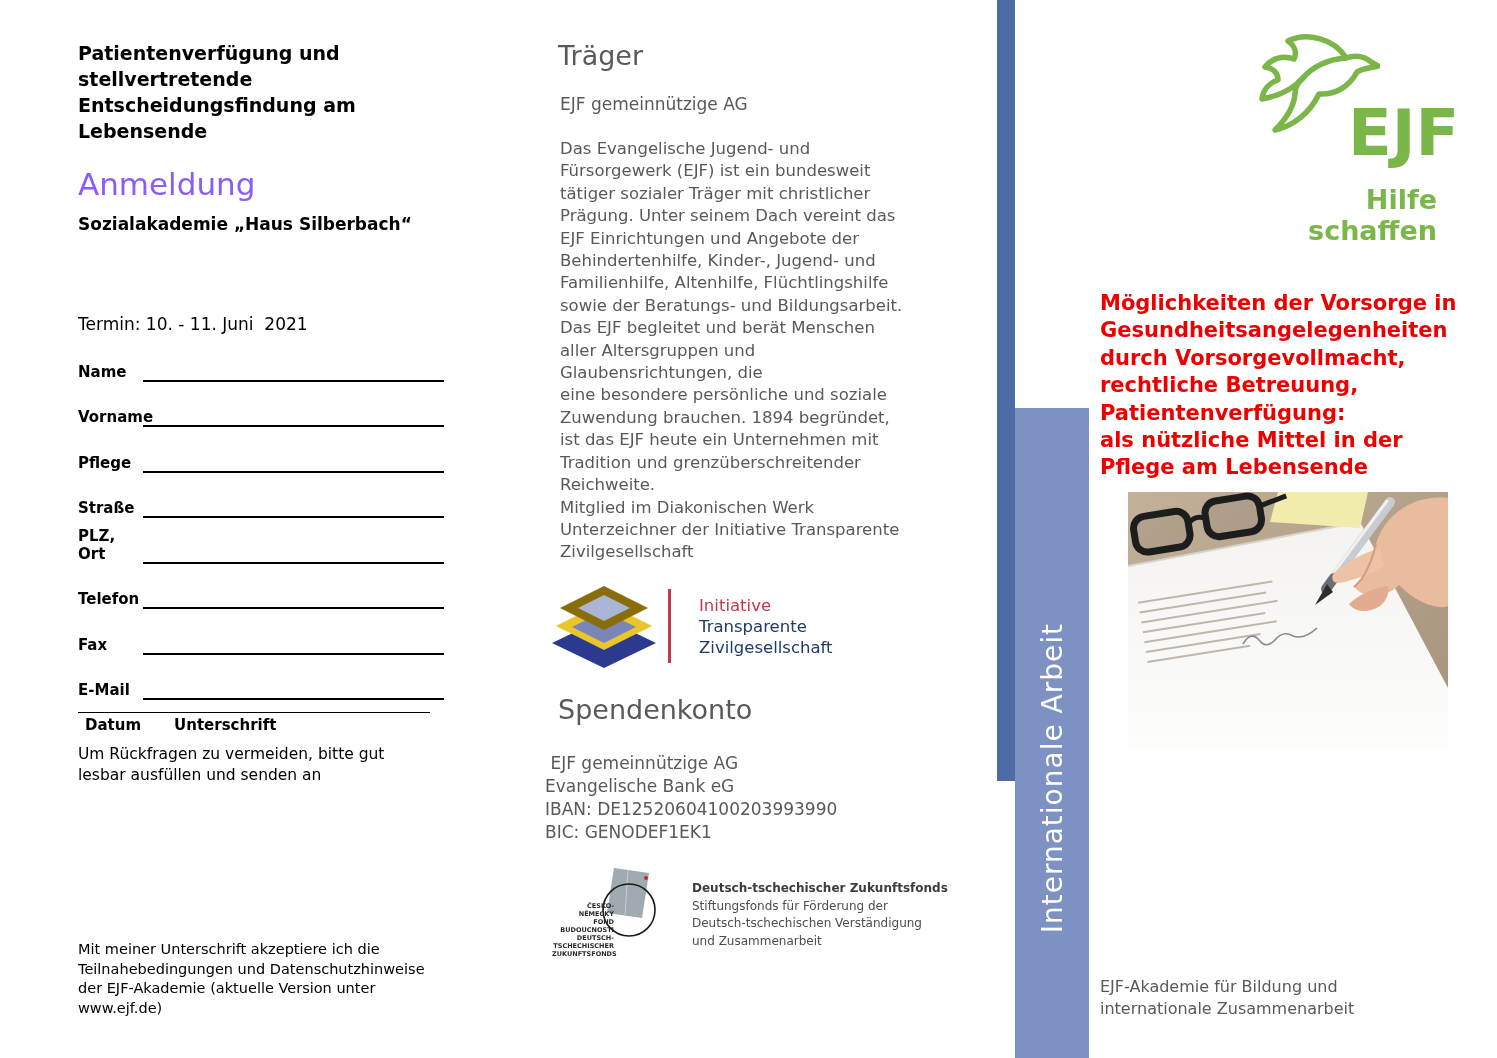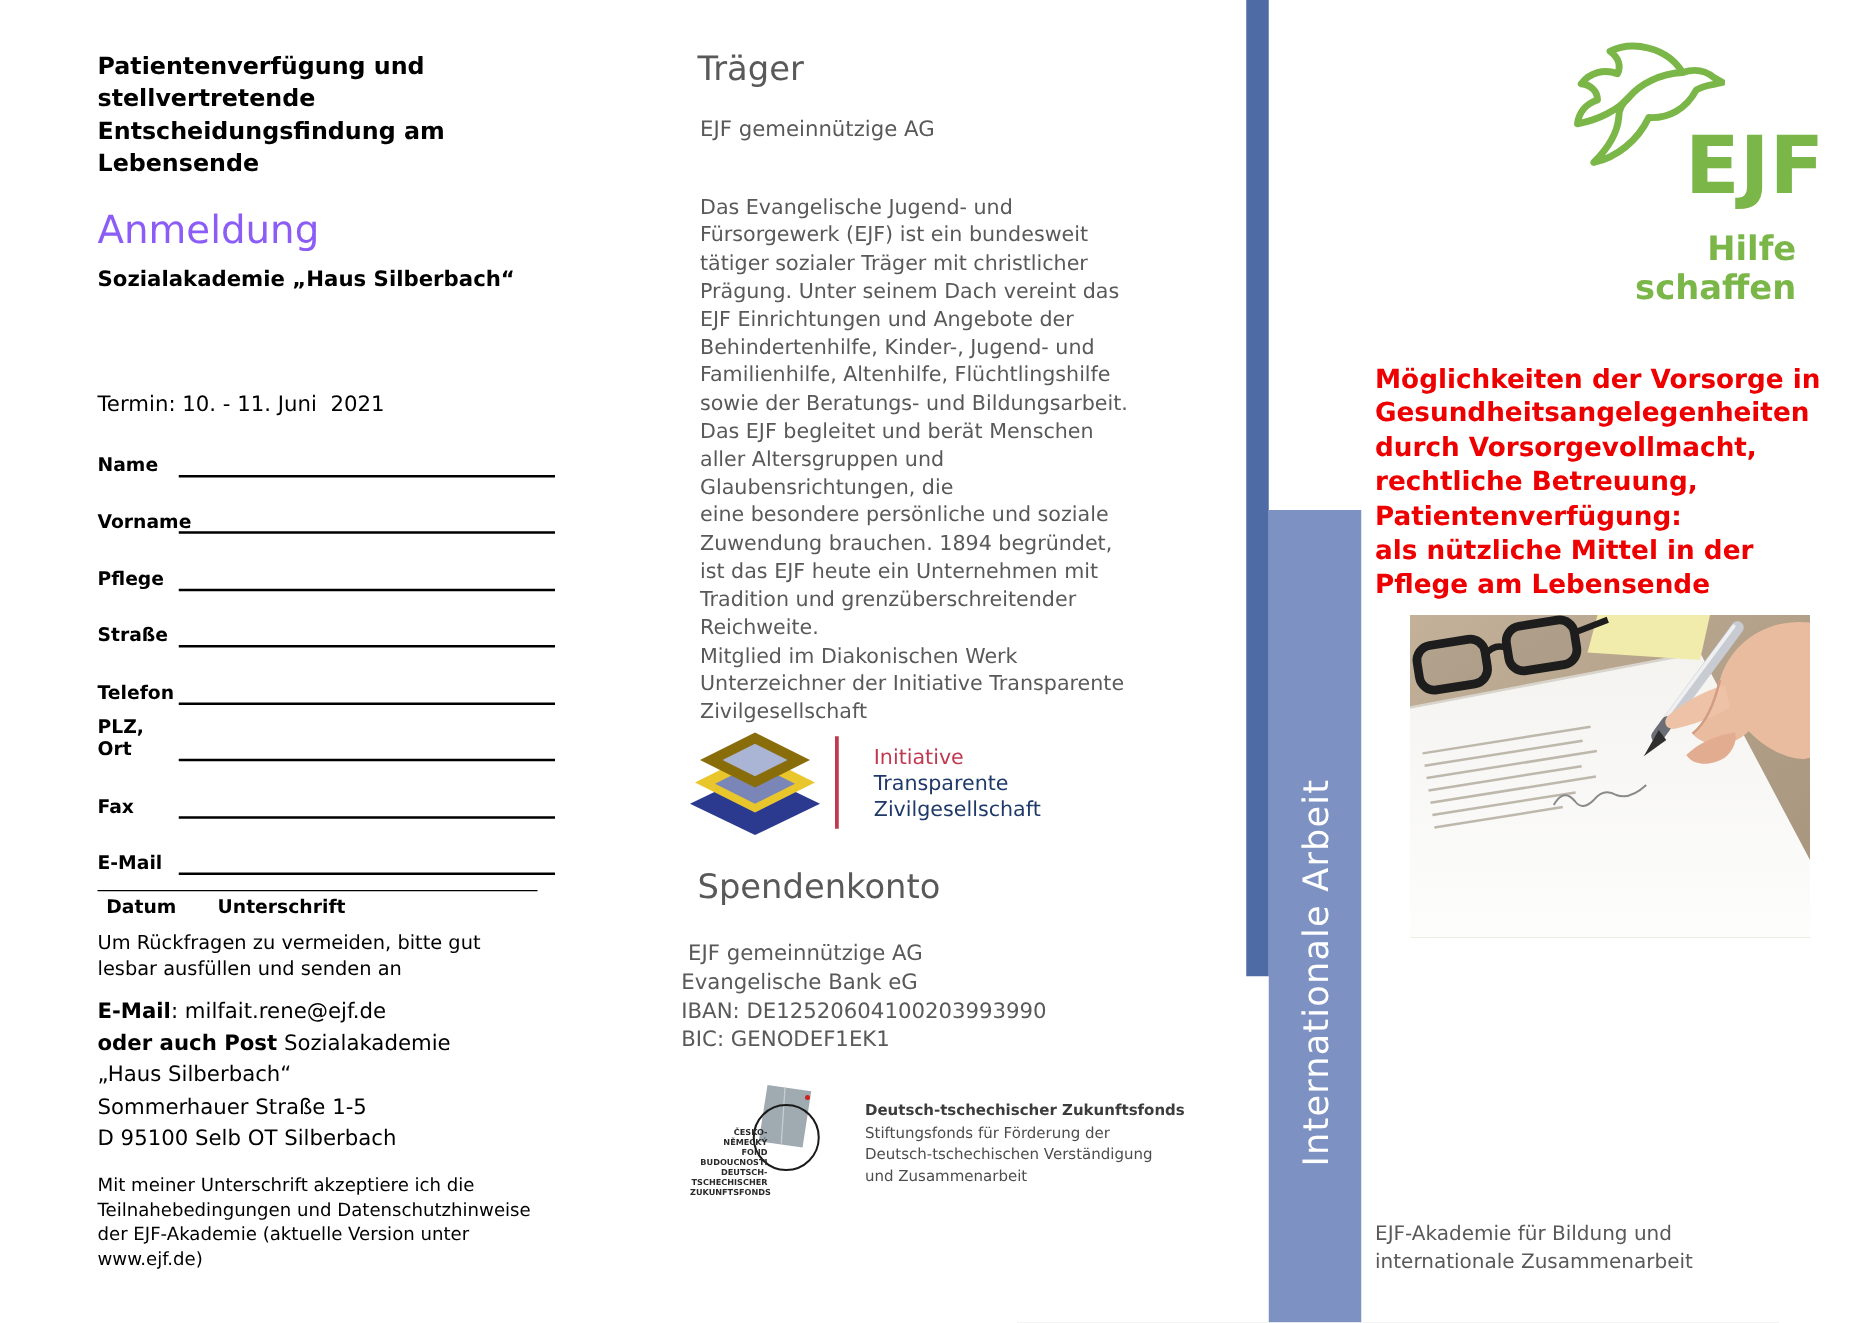--- a/index.html
+++ b/index.html
@@ -36,7 +36,7 @@
   .m-traeger-h{position:absolute;left:558px;top:40px;font-size:27px;color:#595959;}
   .m-org{position:absolute;left:560px;top:94px;font-size:17px;color:#595959;}
   .m-paragraph{position:absolute;left:560px;top:138px;width:432px;
-    font-size:16.5px;line-height:22.4px;color:#595959;margin-top:17px;}
+    font-size:16.5px;line-height:22.4px;color:#595959;}
   .itz{position:absolute;left:552px;top:582px;height:88px;display:flex;align-items:center;}
   .itz-svg{width:108px;height:88px;flex:none;}
   .itz-sep{width:3px;height:74px;background:#c0394f;margin-left:8px;flex:none;}

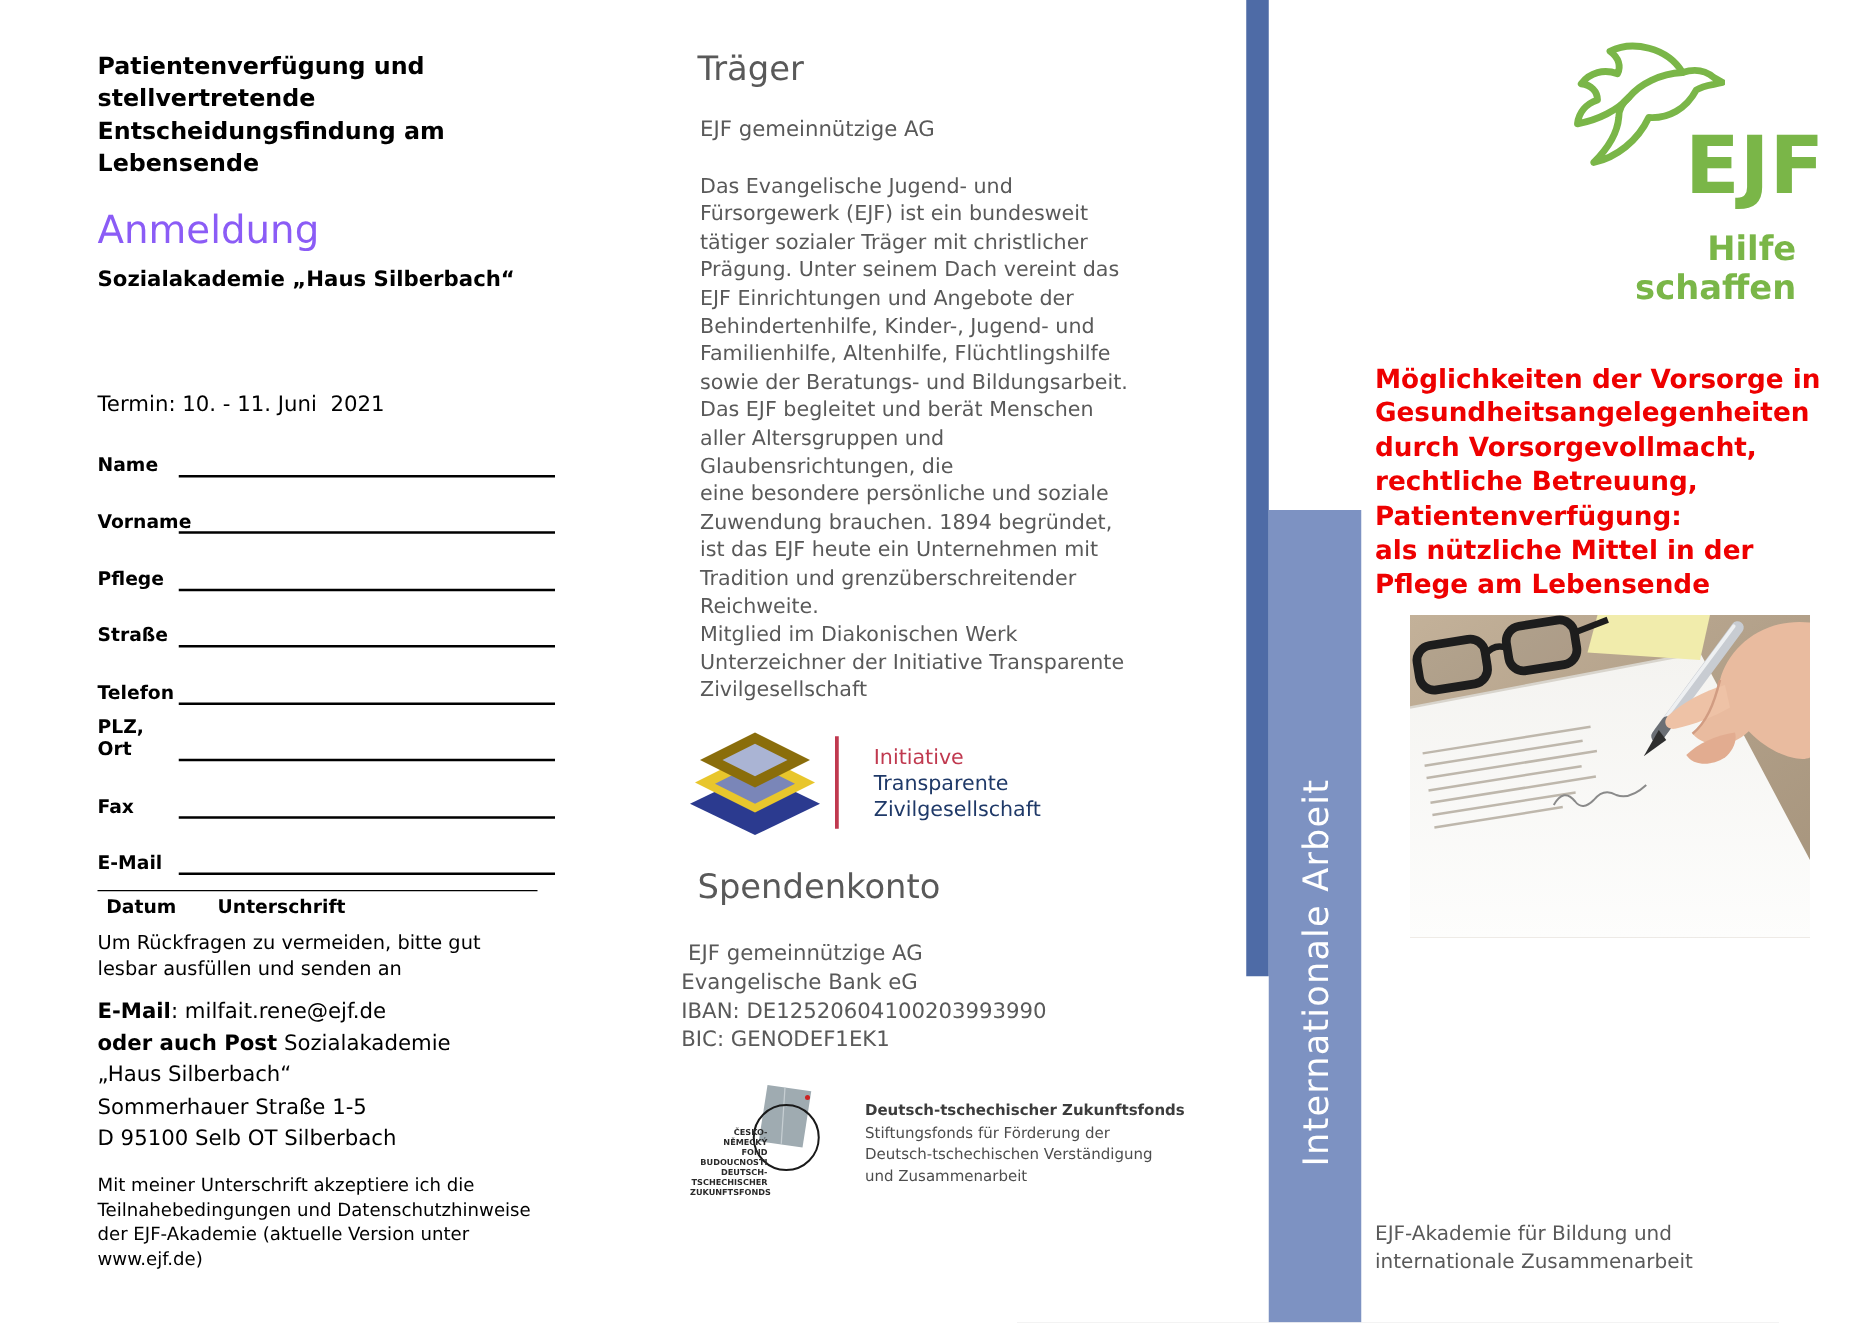--- a/index.html
+++ b/index.html
@@ -104,11 +104,11 @@
       <span class="form-line"></span>
     </div>
     <div class="form-row">
+      <span class="form-label">PLZ, Ort</span>
+      <span class="form-line"></span>
+    </div>
+    <div class="form-row">
       <span class="form-label">Telefon</span>
-      <span class="form-line"></span>
-    </div>
-    <div class="form-row">
-      <span class="form-label">PLZ, Ort</span>
       <span class="form-line"></span>
     </div>
     <div class="form-row">

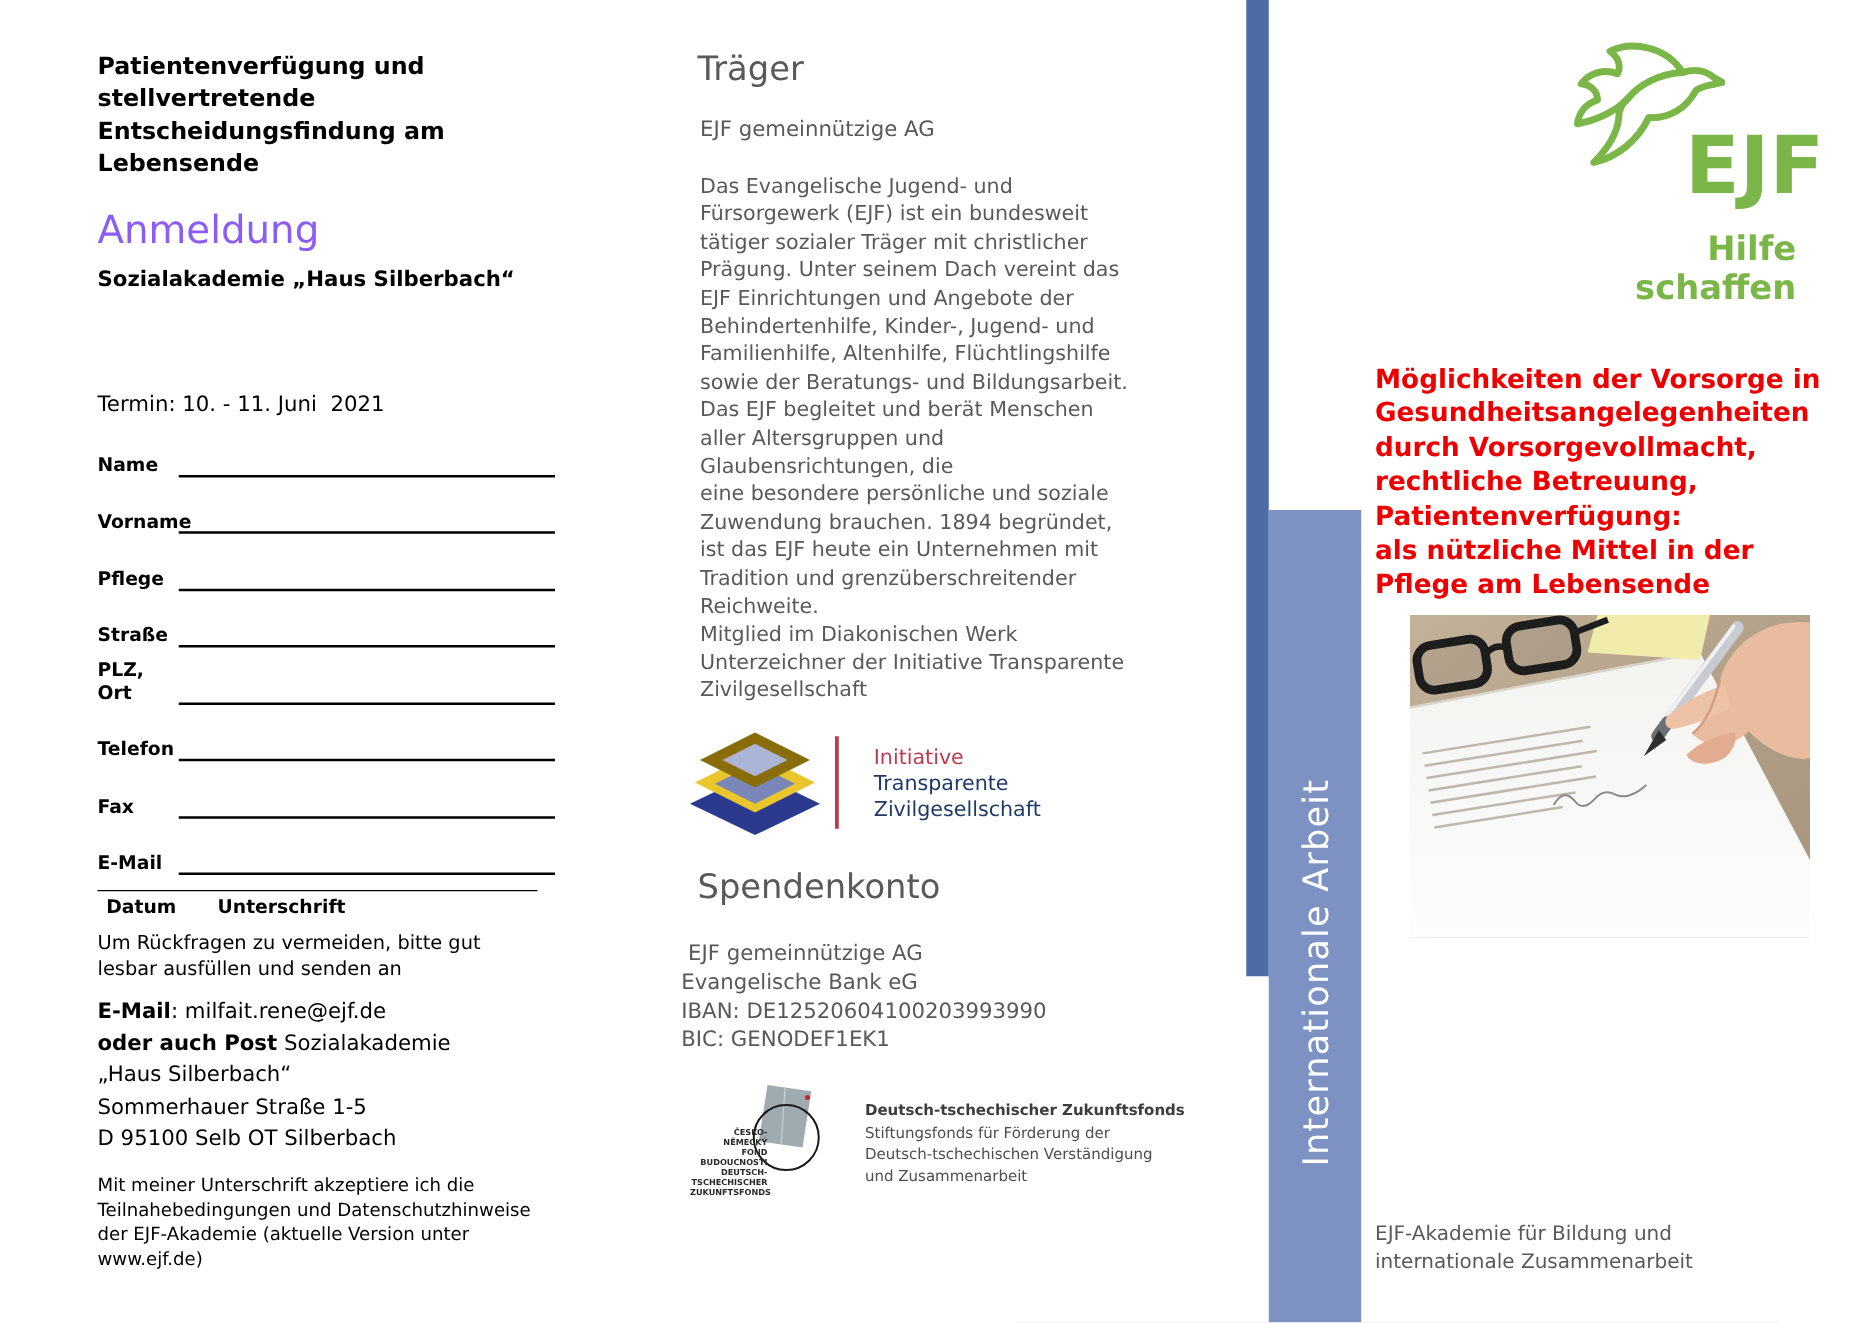--- a/index.html
+++ b/index.html
@@ -129,13 +129,6 @@
   <div class="l-note pre">Um Rückfragen zu vermeiden, bitte gut
 lesbar ausfüllen und senden an</div>
 
-  <div class="l-contact">
-    <div><b>E-Mail</b><span>: milfait.rene@ejf.de</span></div>
-    <div><b>oder auch Post</b><span> Sozialakademie</span></div>
-    <div class="pre">„Haus Silberbach“
-Sommerhauer Straße 1-5
-D 95100 Selb OT Silberbach</div>
-  </div>
 
   <div class="l-disclaimer pre">Mit meiner Unterschrift akzeptiere ich die
 Teilnahebedingungen und Datenschutzhinweise

